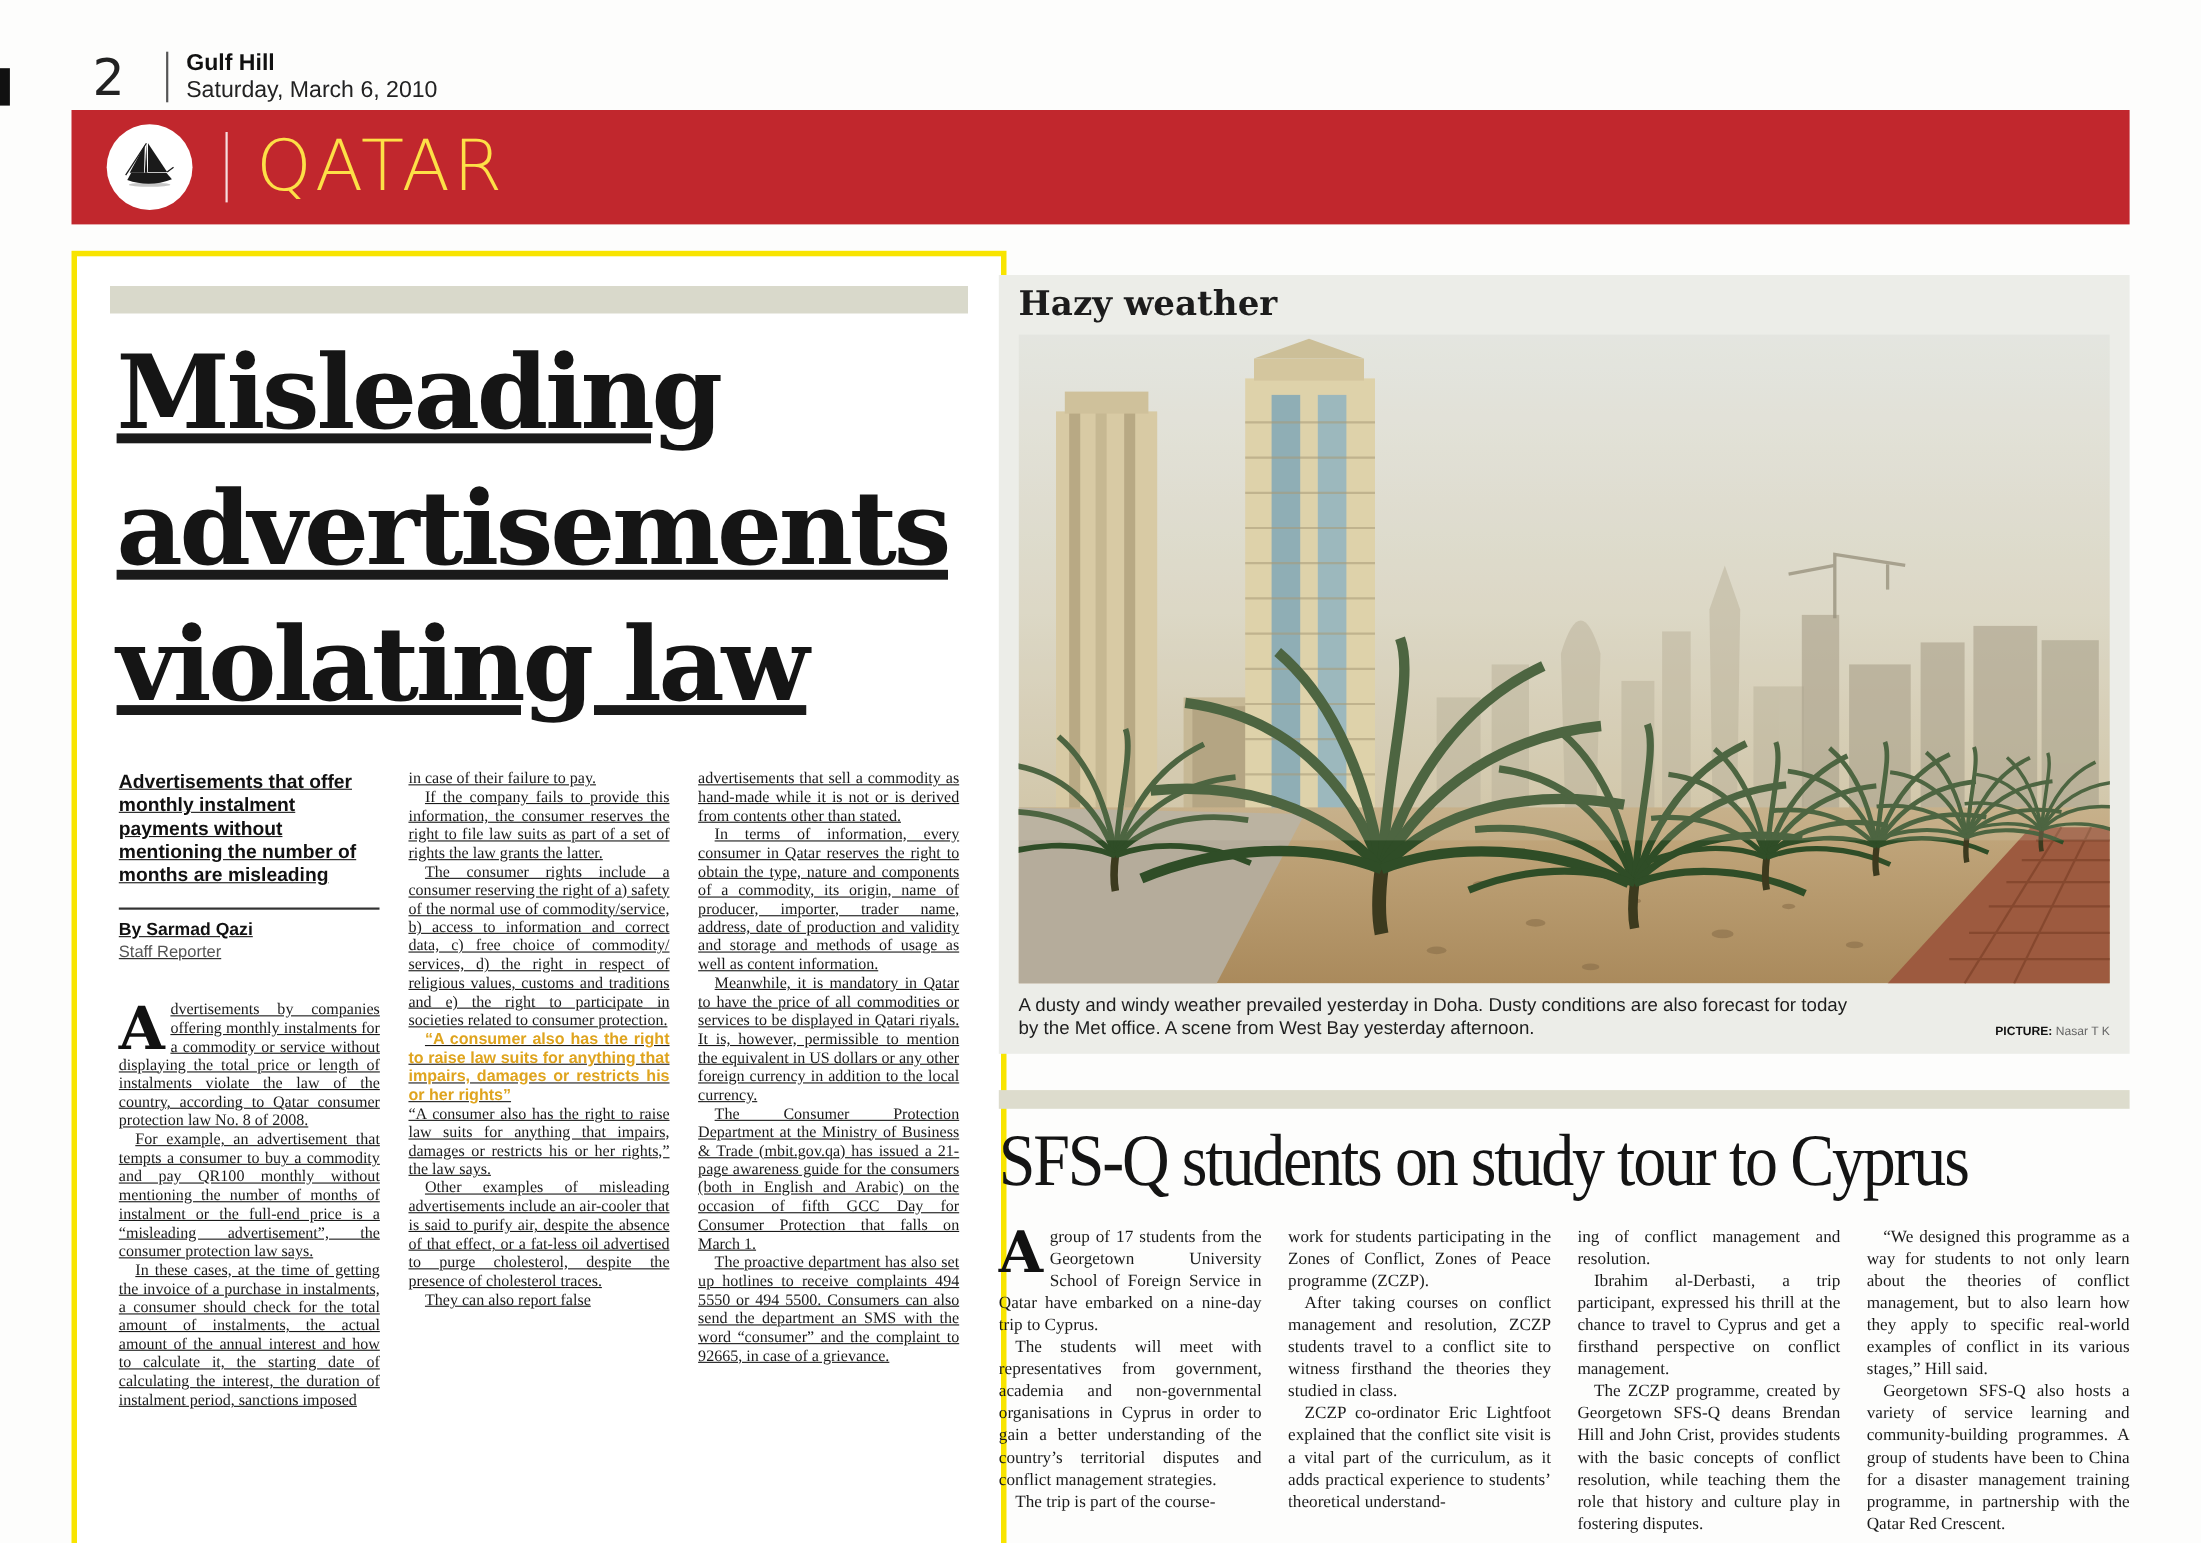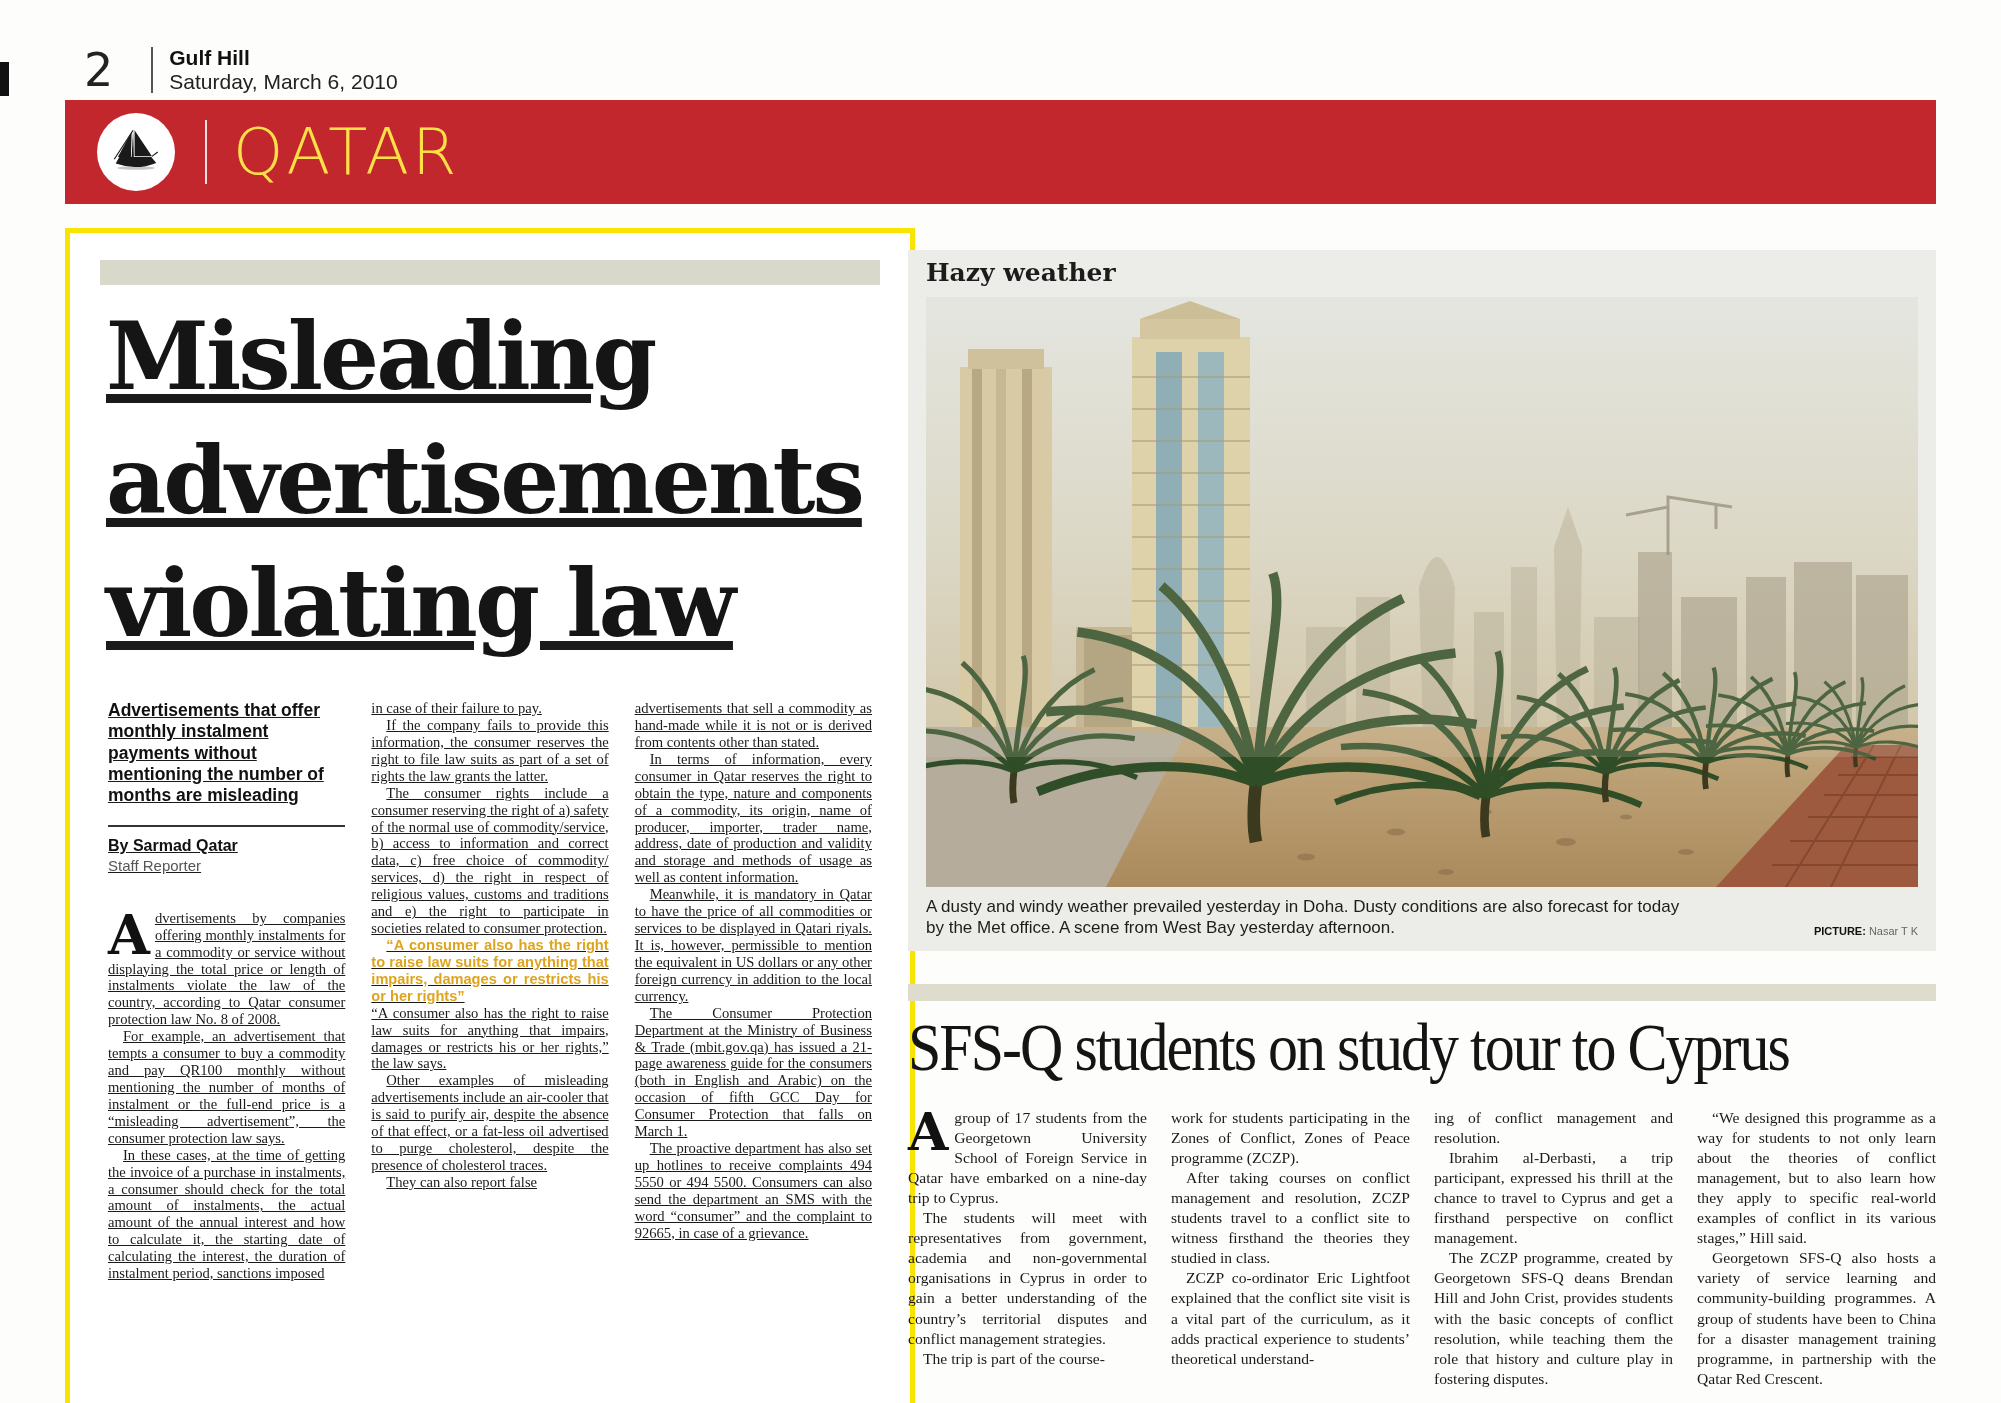--- a/index.html
+++ b/index.html
@@ -44,7 +44,7 @@
   
   .right-sec{position:absolute;left:908px;top:250px;width:1028px;}
   .photo-panel{background:#ecede8;width:100%;padding:6px 0 12px 0;}
-  .photo-heading{font-family:"DejaVu Serif",serif;font-weight:bold;font-size:25px;color:#1c1c1c;margin:2px 0 10px 18px;letter-spacing:0;}
+  .photo-heading{font-family:"DejaVu Serif",serif;font-weight:bold;font-size:31px;color:#1c1c1c;margin:2px 0 10px 18px;letter-spacing:0;}
   .photo-wrap{margin:0 18px;}
   .photo-wrap svg{display:block;}
   .caption-row{position:relative;margin:9px 18px 0 18px;font-family:"Liberation Sans",sans-serif;font-size:17px;line-height:1.25;color:#1d1d1d;}

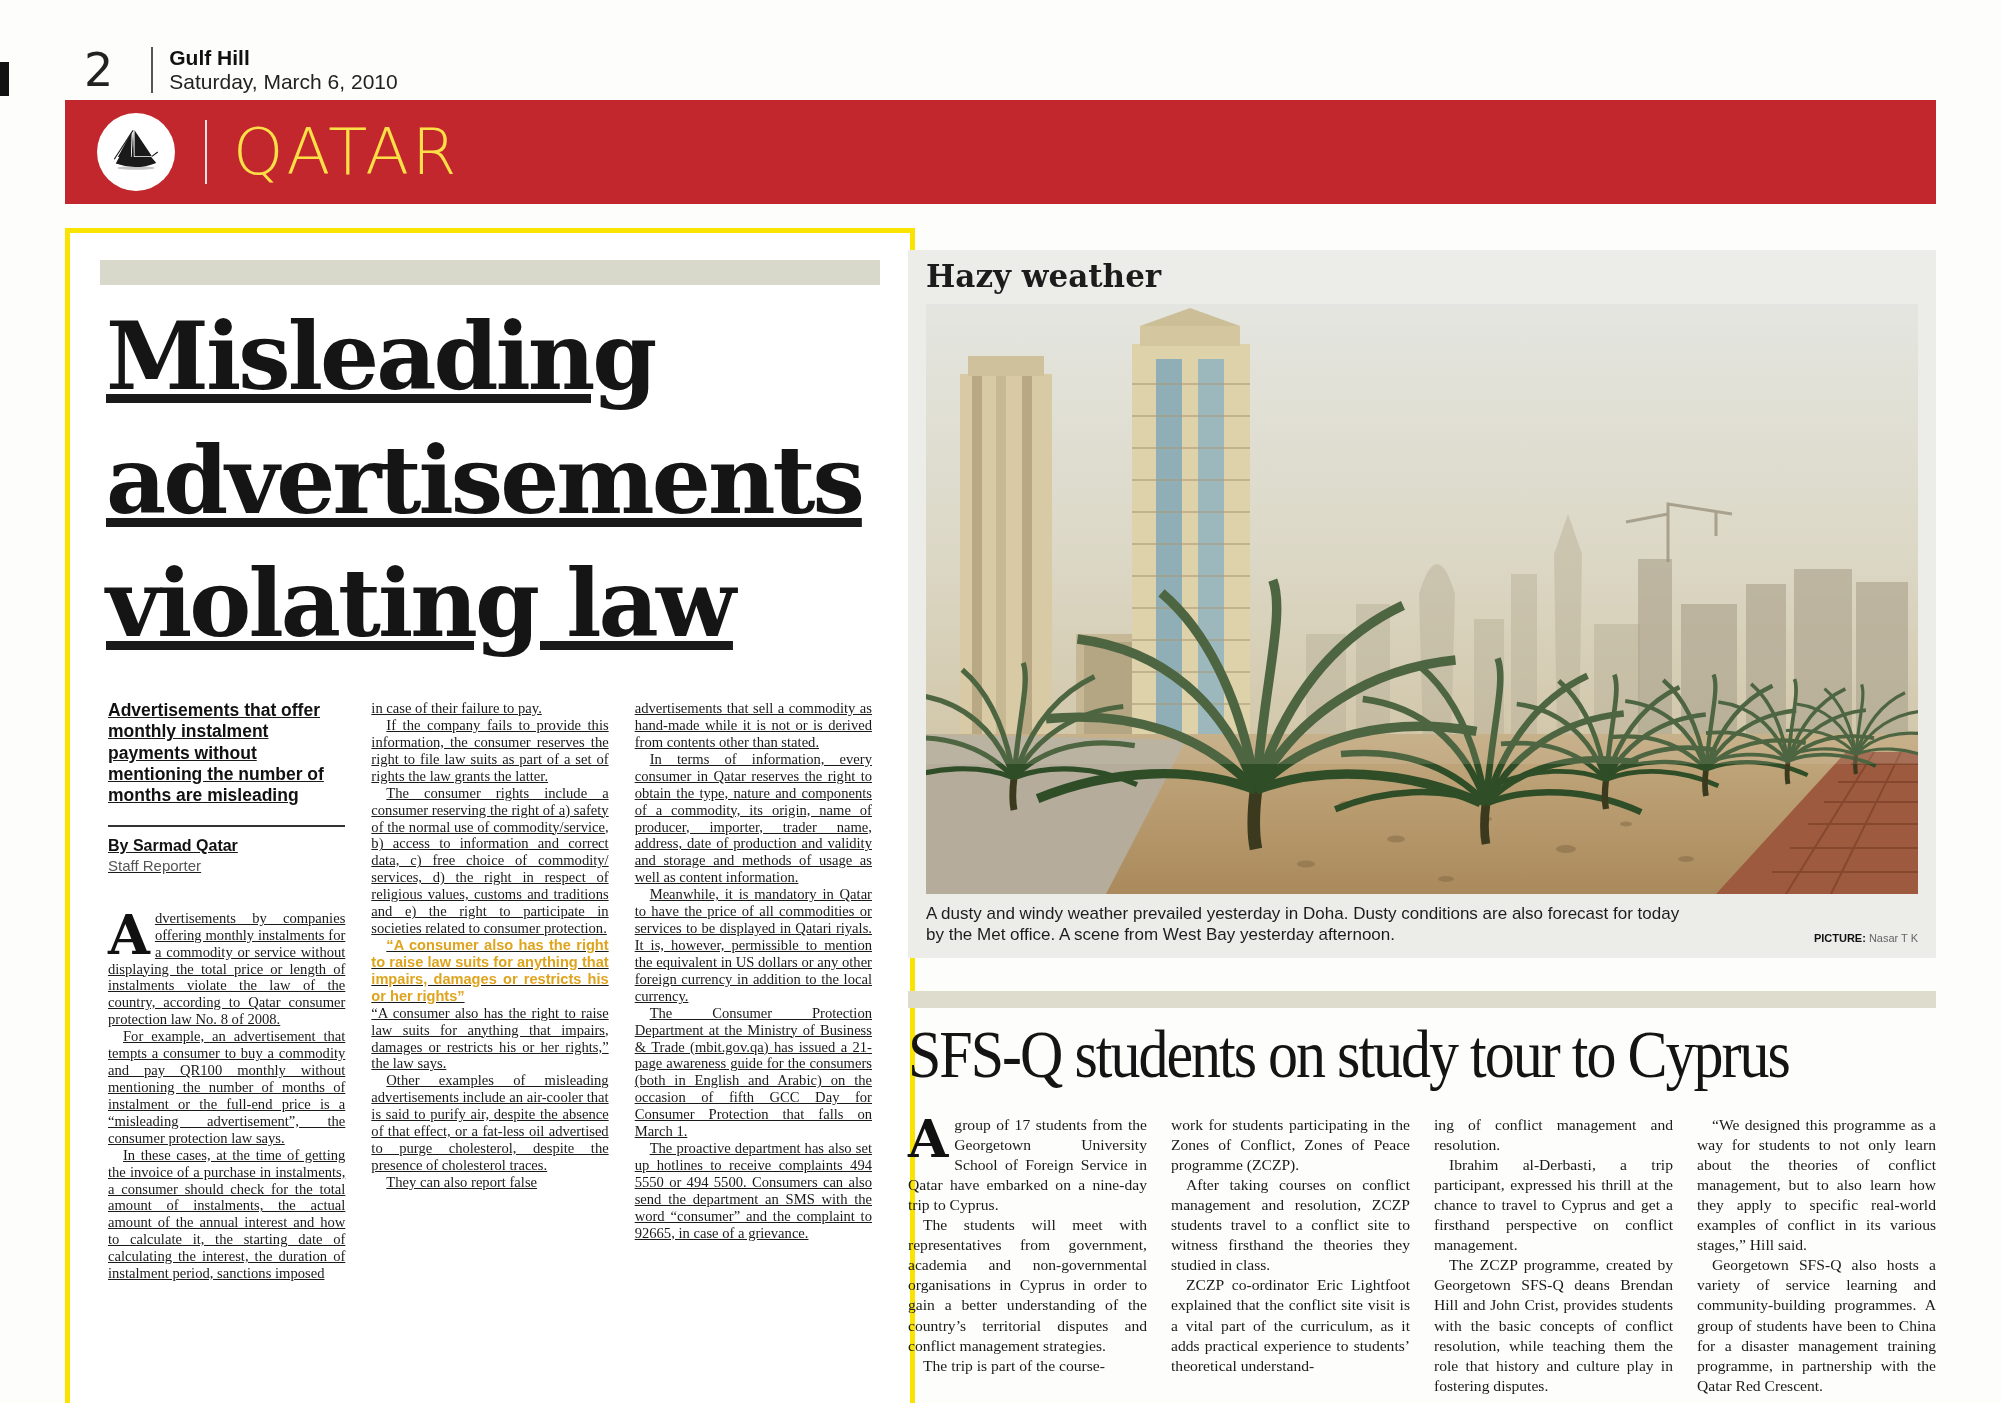--- a/index.html
+++ b/index.html
@@ -97,7 +97,7 @@
     <div class="lead-col">
       <p class="standfirst">Advertisements that offer monthly instalment payments without mentioning the number of months are misleading</p>
       <hr class="byline-rule">
-      <p class="byline">By Sarmad Qatar</p>
+      <p class="byline">By Sarmad Qazi</p>
       <p class="byline-role">Staff Reporter</p>
       <div class="bodytext">
         <p class="p first"><span class="dropcap">A</span><span>dvertisements by companies offering monthly instalments for a commodity or service without displaying the total price or length of instalments violate the law of the country, according to Qatar consumer protection law No. 8 of 2008.</span></p>

